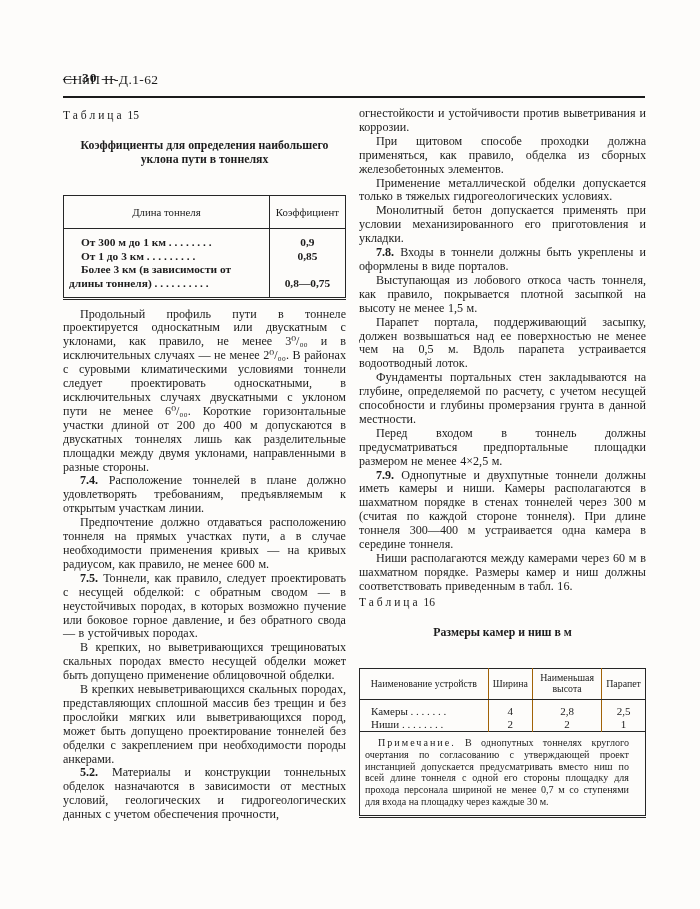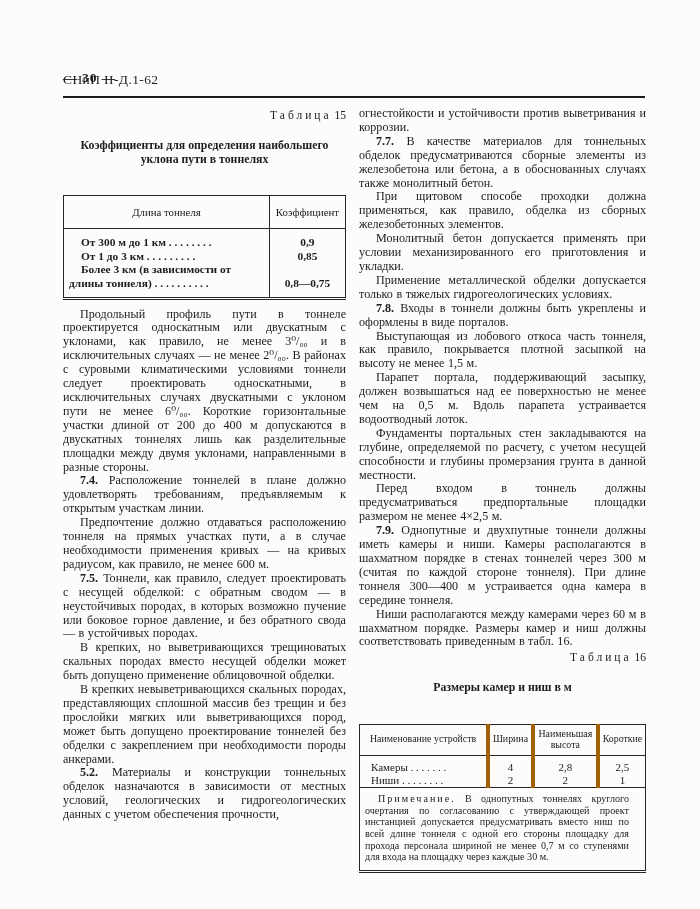--- a/index.html
+++ b/index.html
@@ -40,7 +40,7 @@
   .pnum{font-weight:bold;}
   
   .tbl-label{
-    text-align:right;font-size:11.5px;margin-top:2px;
+    font-size:11.5px;margin-top:2px;
   }
   .tbl-label .spaced{letter-spacing:3px;}
   .tbl-title{

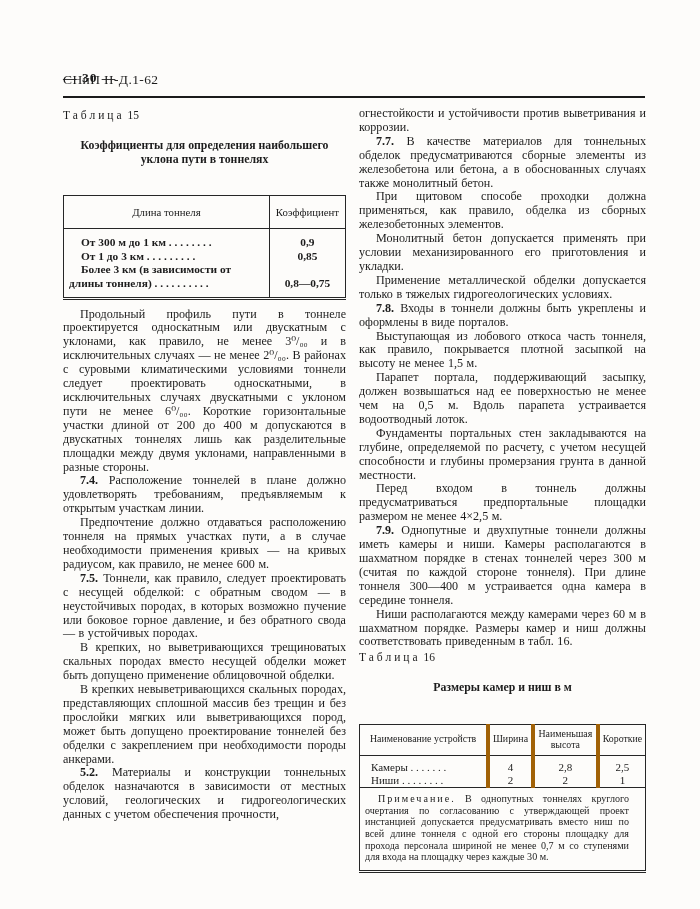--- a/index.html
+++ b/index.html
@@ -145,7 +145,6 @@
     <div class="col-right">
 
       <p class="para noindent"><b class="pnum"></b><span>огнестойкости и устойчивости против выветривания и коррозии.</span></p>
-      <p class="para"><b class="pnum">7.7.</b><span> В качестве материалов для тоннельных обделок предусматриваются сборные элементы из железобетона или бетона, а в обоснованных случаях также монолитный бетон.</span></p>
       <p class="para"><b class="pnum"></b><span>При щитовом способе проходки должна применяться, как правило, обделка из сборных железобетонных элементов.</span></p>
       <p class="para"><b class="pnum"></b><span>Монолитный бетон допускается применять при условии механизированного его приготовления и укладки.</span></p>
       <p class="para"><b class="pnum"></b><span>Применение металлической обделки допускается только в тяжелых гидрогеологических условиях.</span></p>

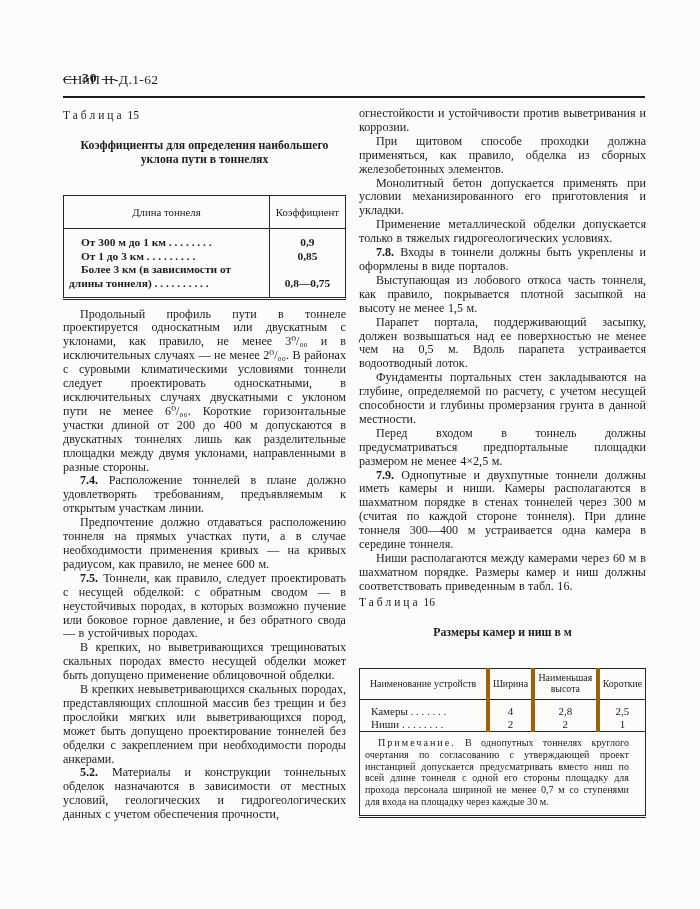--- a/index.html
+++ b/index.html
@@ -146,8 +146,8 @@
 
       <p class="para noindent"><b class="pnum"></b><span>огнестойкости и устойчивости против выветривания и коррозии.</span></p>
       <p class="para"><b class="pnum"></b><span>При щитовом способе проходки должна применяться, как правило, обделка из сборных железобетонных элементов.</span></p>
+      <p class="para"><b class="pnum"></b><span>Применение металлической обделки допускается только в тяжелых гидрогеологических условиях.</span></p>
       <p class="para"><b class="pnum"></b><span>Монолитный бетон допускается применять при условии механизированного его приготовления и укладки.</span></p>
-      <p class="para"><b class="pnum"></b><span>Применение металлической обделки допускается только в тяжелых гидрогеологических условиях.</span></p>
       <p class="para"><b class="pnum">7.8.</b><span> Входы в тоннели должны быть укреплены и оформлены в виде порталов.</span></p>
       <p class="para"><b class="pnum"></b><span>Выступающая из лобового откоса часть тоннеля, как правило, покрывается плотной засыпкой на высоту не менее 1,5 м.</span></p>
       <p class="para"><b class="pnum"></b><span>Парапет портала, поддерживающий засыпку, должен возвышаться над ее поверхностью не менее чем на 0,5 м. Вдоль парапета устраивается водоотводный лоток.</span></p>

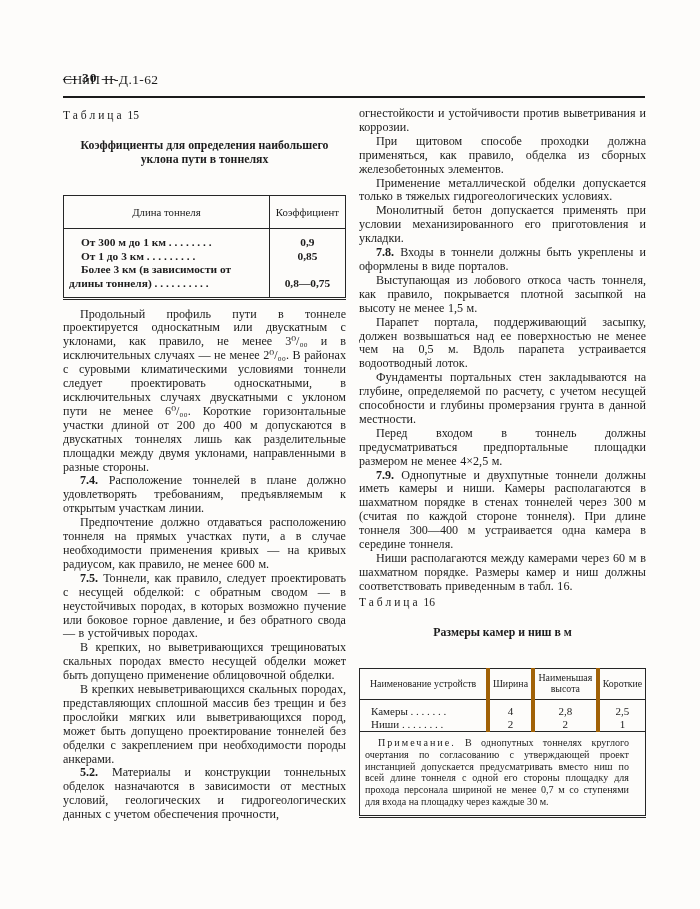--- a/index.html
+++ b/index.html
@@ -75,7 +75,7 @@
     text-align:center;padding:4px 2px;
     border-bottom:1.2px solid #262626;vertical-align:middle;
   }
-  .t16 th + th,.t16 td.num + td.num,.t16 td.cell-name + td{border-left:4px solid #a16207;}
+  .t16 th + th,.t16 td.num + td.num,.t16 td.cell-name + td{border-left:1px solid #a16207;}
   .t16 tbody td{line-height:13.2px;padding:0 2px;}
   .t16 tbody tr.data:first-of-type td{padding-top:5px;}
   .t16 tbody tr.data:last-of-type td{padding-bottom:6px;}

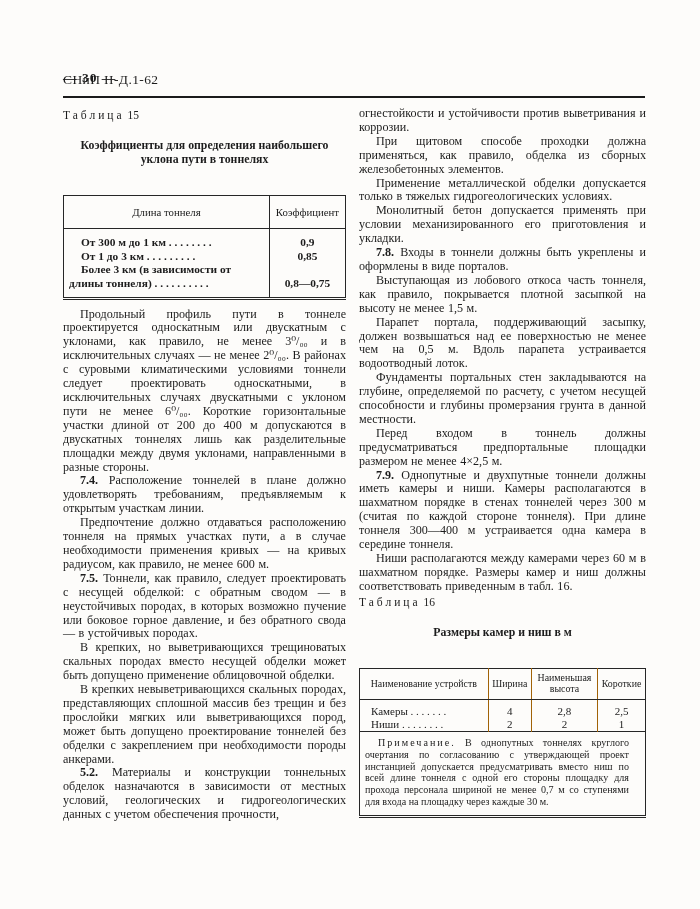--- a/index.html
+++ b/index.html
@@ -168,7 +168,7 @@
             <th>Наименование устройств</th>
             <th>Ширина</th>
             <th>Наименьшая высота</th>
-            <th>Короткие</th>
+            <th>Парапет</th>
           </tr>
         </thead>
         <tbody>

